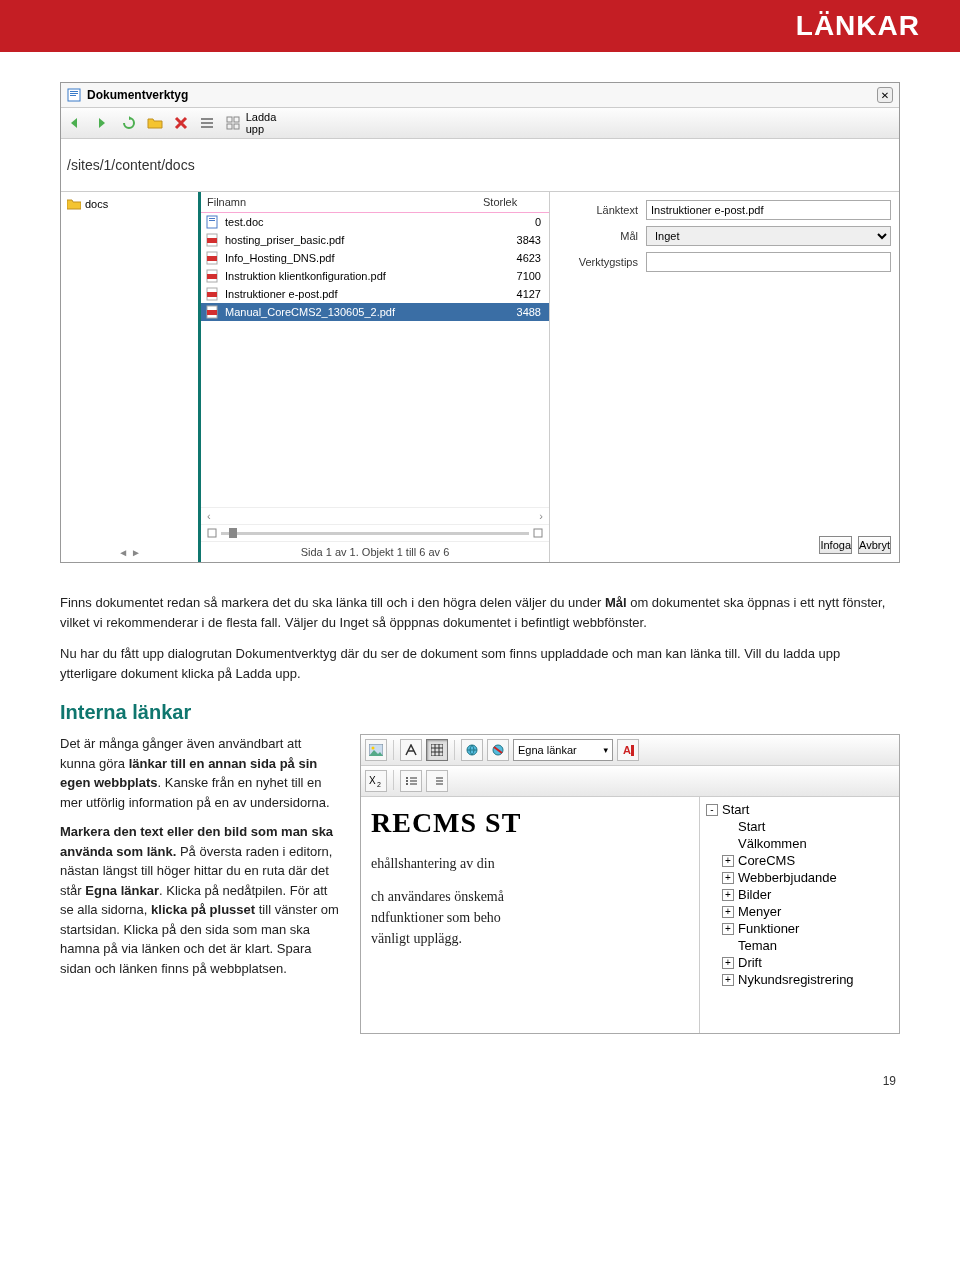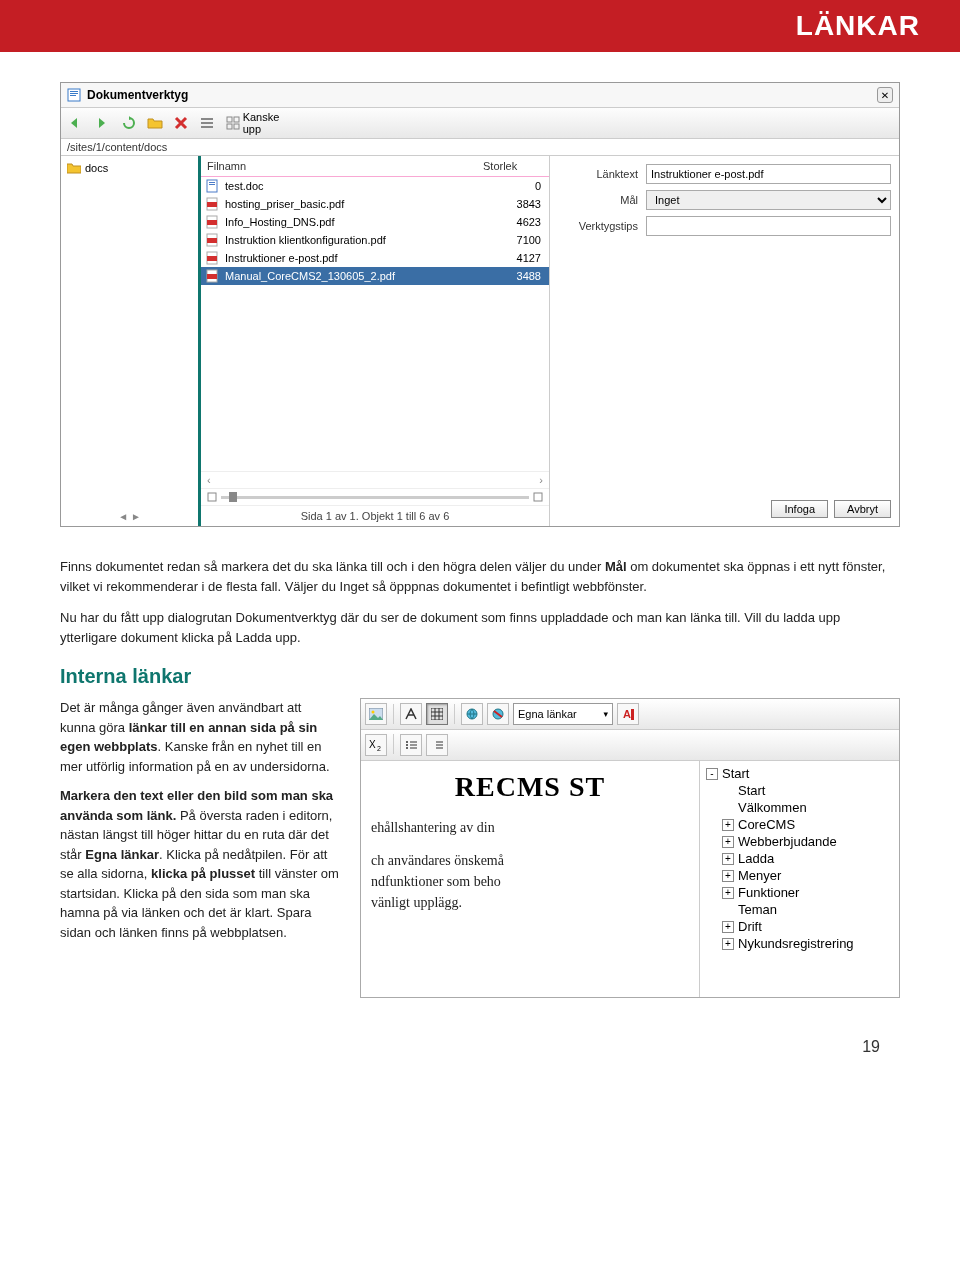--- a/index.html
+++ b/index.html
@@ -144,7 +144,7 @@
             <rect x="5" y="1" width="4" height="12" fill="#4caf50"></rect>
             <rect x="1" y="5" width="12" height="4" fill="#4caf50"></rect>
           </svg>
-        <span>Kanske upp</span>
+        <span>Ladda upp</span>
       </span>
     </div>
 

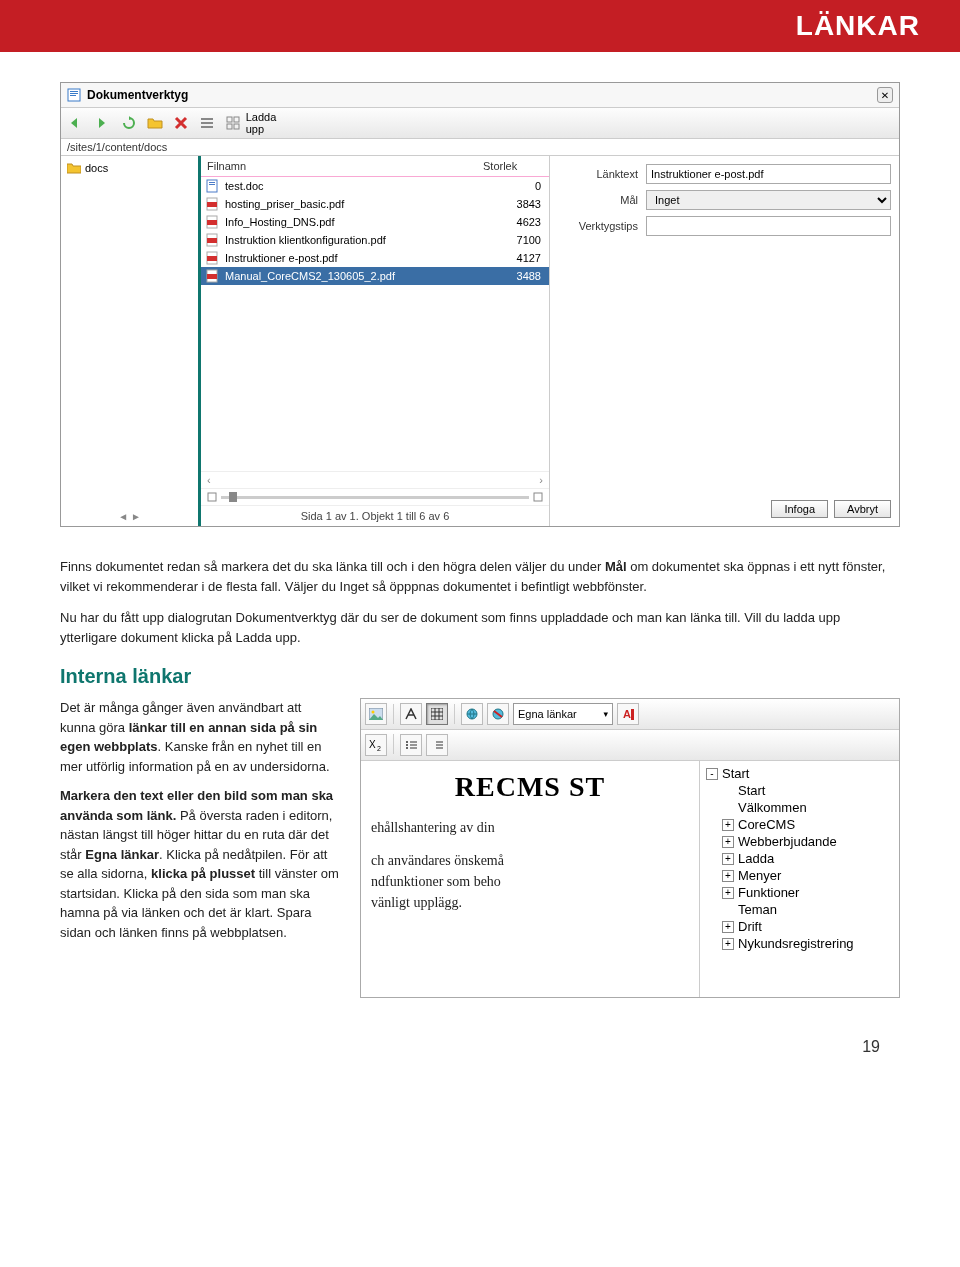--- a/index.html
+++ b/index.html
@@ -16,7 +16,7 @@
   .toolbar { display: flex; align-items: center; gap: 6px; padding: 4px 6px; border-bottom: 1px solid #ccc; background: linear-gradient(#fdfdfd,#e8e8e8); }
   .tbtn { width: 20px; height: 20px; display: flex; align-items: center; justify-content: center; border: 1px solid transparent; border-radius: 2px; }
   .upload-btn { display: flex; align-items: center; gap: 4px; padding: 0 6px; height: 22px; font-size: 11px; }
-  .path-bar { padding: 2px 6px; border-bottom: 1px solid #ccc; font-size: 11px; color: #333; }
+  .path-bar { padding: 18px 6px; border-bottom: 1px solid #ccc; font-size: 14px; color: #333; }
 
   .dialog-body { display: grid; grid-template-columns: 140px 1fr 1fr; height: 370px; }
   .tree-pane { border-right: 3px solid #0f766e; padding: 4px; position: relative; }

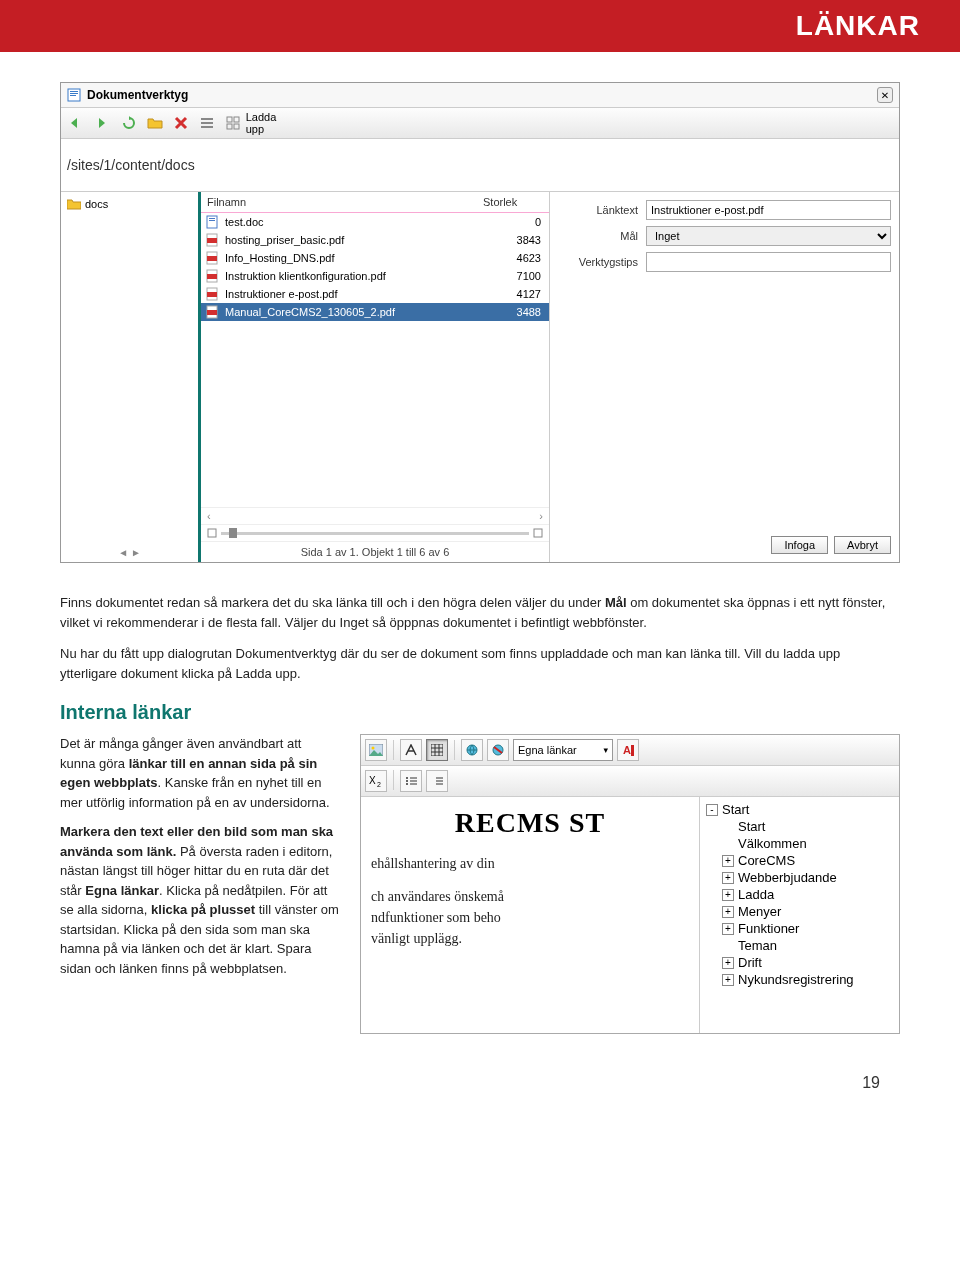--- a/index.html
+++ b/index.html
@@ -41,7 +41,7 @@
   .prop-row label { text-align: right; color: #333; }
   .prop-row input, .prop-row select { width: 100%; border: 1px solid #aaa; padding: 2px 4px; font-size: 11px; height: 20px; }
   .dialog-footer { margin-top:auto; display:flex; justify-content:flex-end; gap:6px; padding-top:8px; }
-  .dlgbtn { border:1px solid #888; background:linear-gradient(#fff,#e6e6e6); padding:2px 12px; font-size:11px; }
+  .dlgbtn { border:1px solid #888; background:linear-gradient(#fff,#e6e6e6); padding:2px 0; font-size:11px; }
 
   
   .body-text p { font-size: 13px; line-height: 1.5; margin-bottom: 12px; color:#222; }

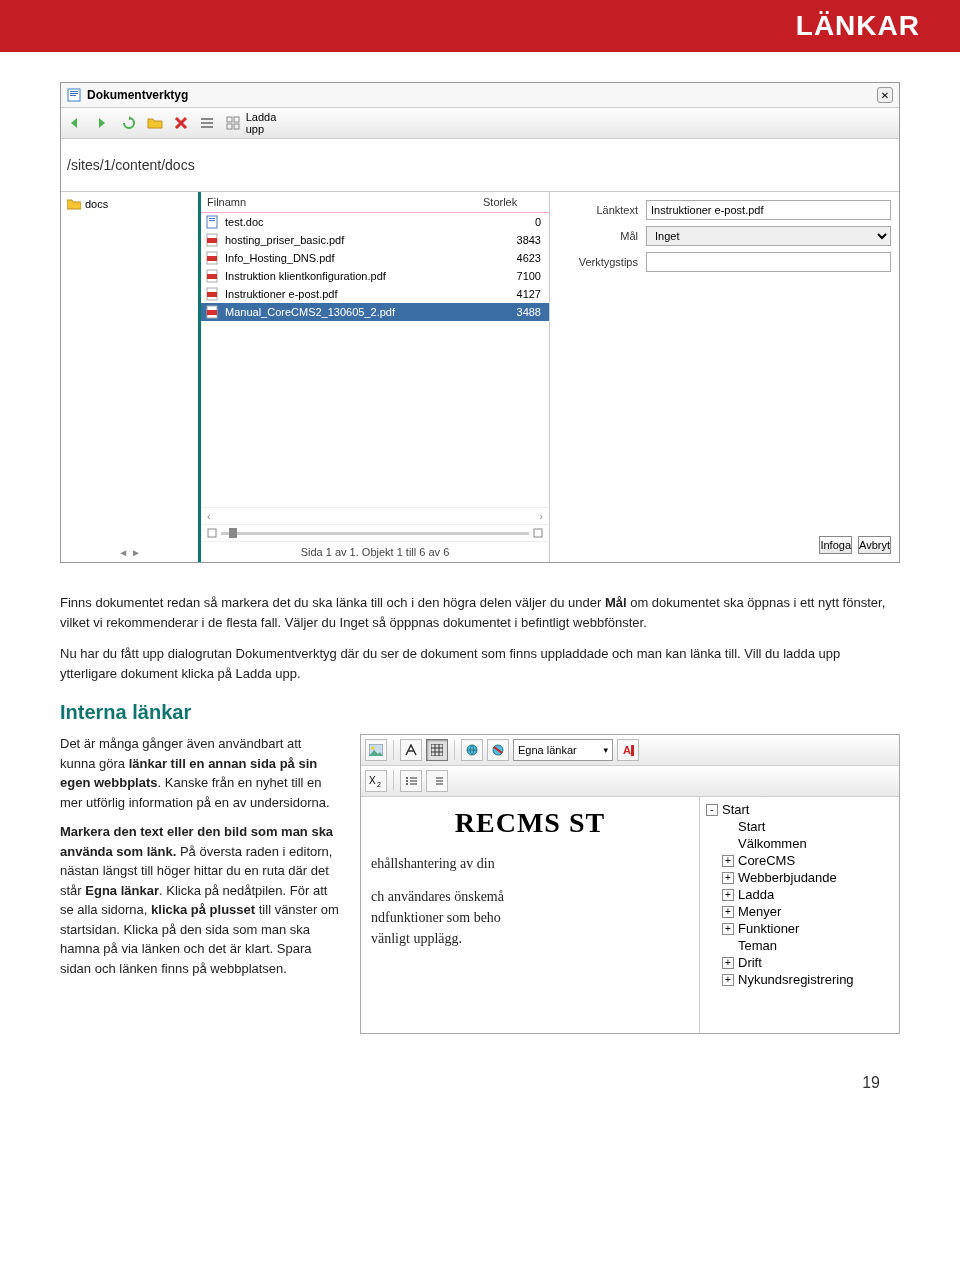--- a/index.html
+++ b/index.html
@@ -61,7 +61,7 @@
   .ed-toolbar2 { display:flex; gap:4px; padding:4px; background:linear-gradient(#fff,#e8e8e8); border-bottom:1px solid #ccc; }
   .ed-body { display:flex; height: calc(100% - 60px); }
   .ed-content { flex:1; background:#fff; padding:10px; font-family: Georgia, serif; overflow:hidden; position:relative; }
-  .ed-content .big { font-size: 28px; font-weight: bold; letter-spacing:1px;text-align:center; }
+  .ed-content .big { font-size: 28px; font-weight: bold; letter-spacing:1px; }
   .ed-content p { font-size:14px; margin-top:14px; line-height:1.5; }
   .ed-tree { width: 200px; background:#fff; border-left:1px solid #ccc; font-size:13px; padding:4px 0; }
   .ed-tree .trow { display:flex; align-items:center; gap:4px; padding:1px 6px; }

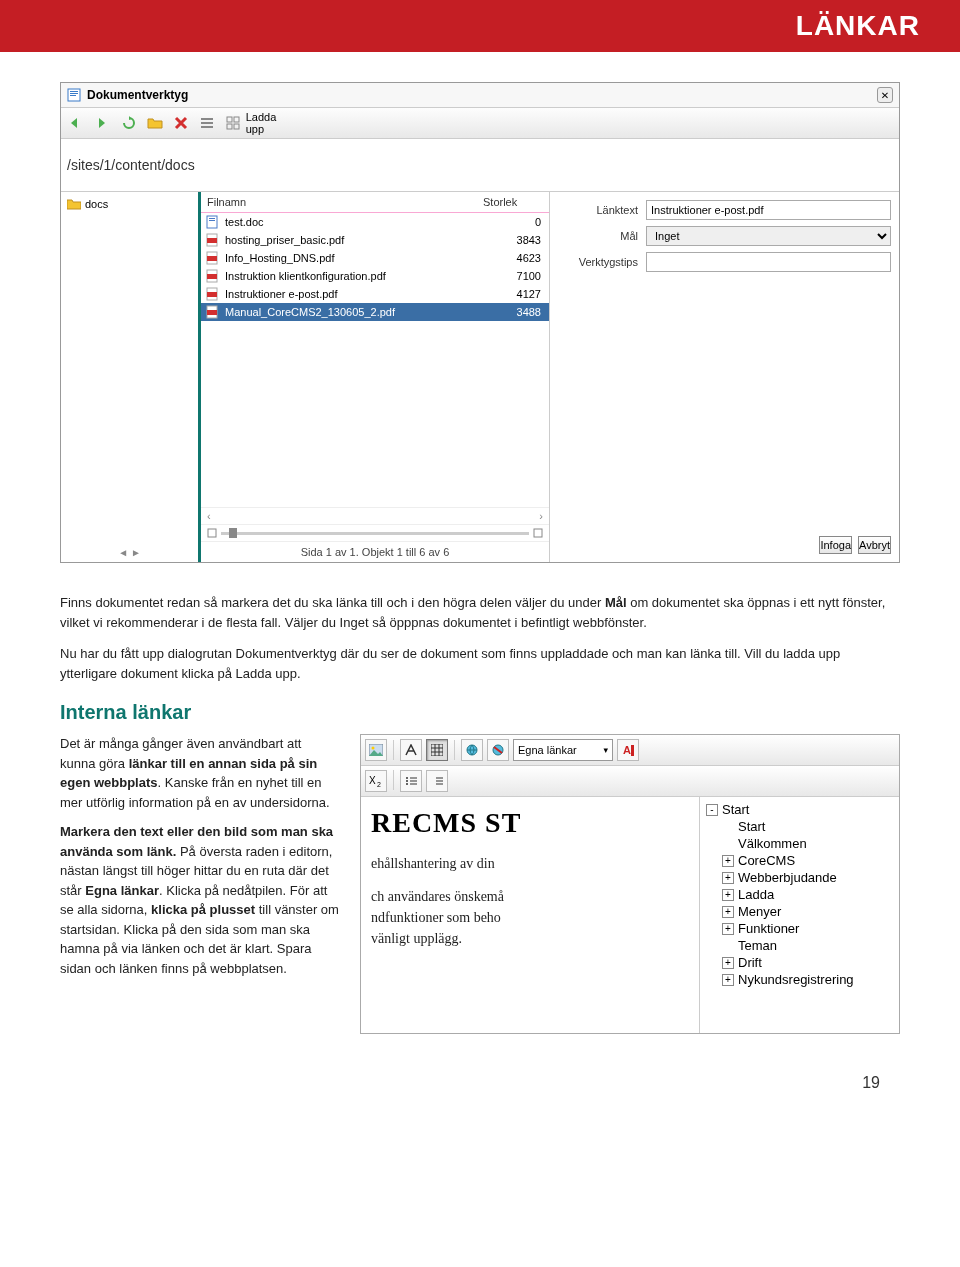--- a/index.html
+++ b/index.html
@@ -390,7 +390,7 @@
               </div>
               <div class="trow indent">
                 <span class="exp">+</span>
-                <span>Ladda</span>
+                <span>Bilder</span>
               </div>
               <div class="trow indent">
                 <span class="exp">+</span>

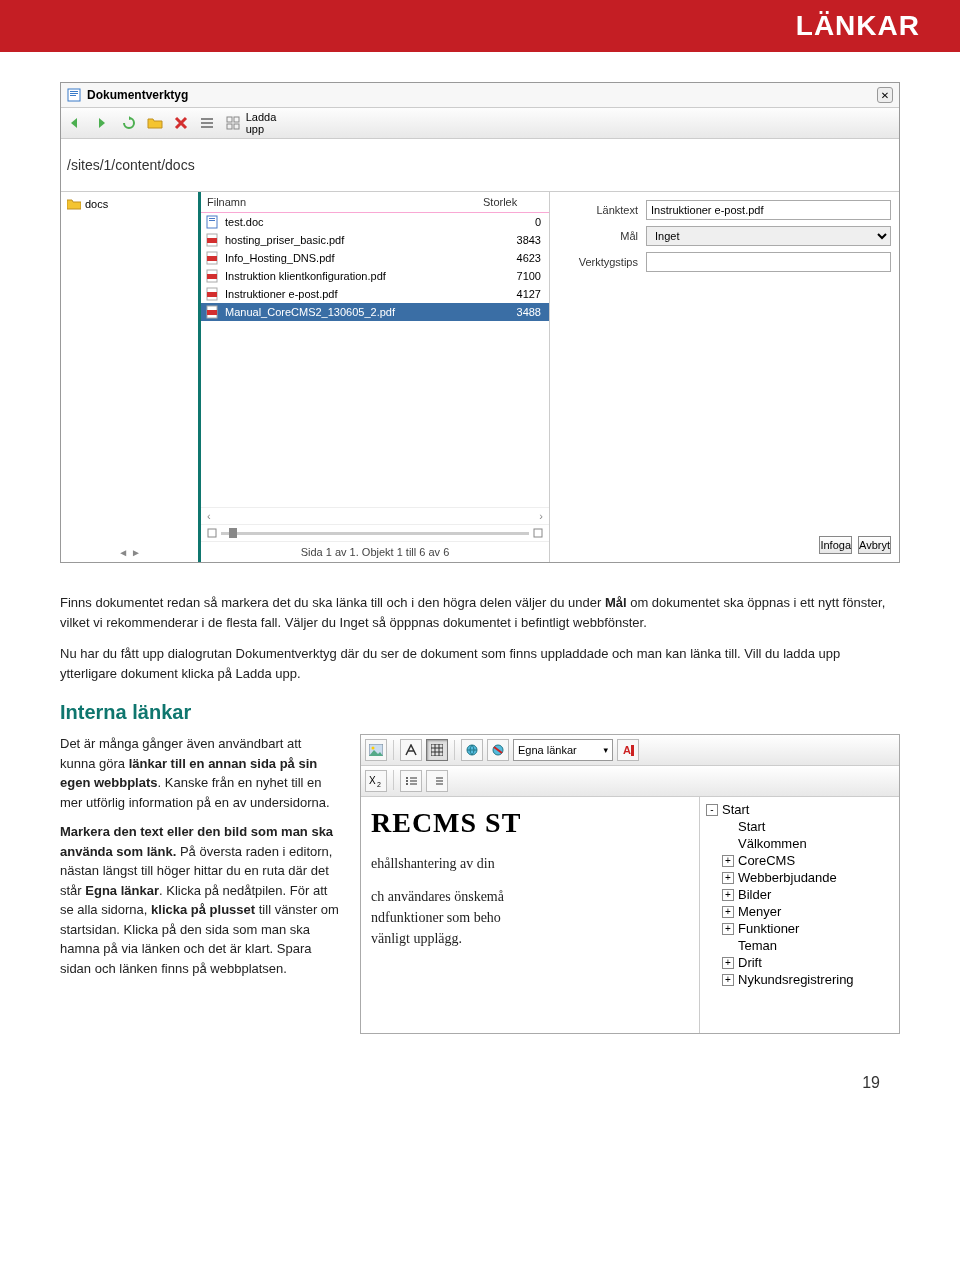--- a/index.html
+++ b/index.html
@@ -69,7 +69,7 @@
   .ed-tree .noexp { width:12px; }
   .ed-tree .indent { margin-left:16px; }
 
-  .page-number { text-align: right; padding: 20px 80px; font-size: 16px; color:#333; }
+  .page-number { text-align: right; padding: 20px 64px; font-size: 12px; color:#333; }
 
   
   svg { display:block; }

